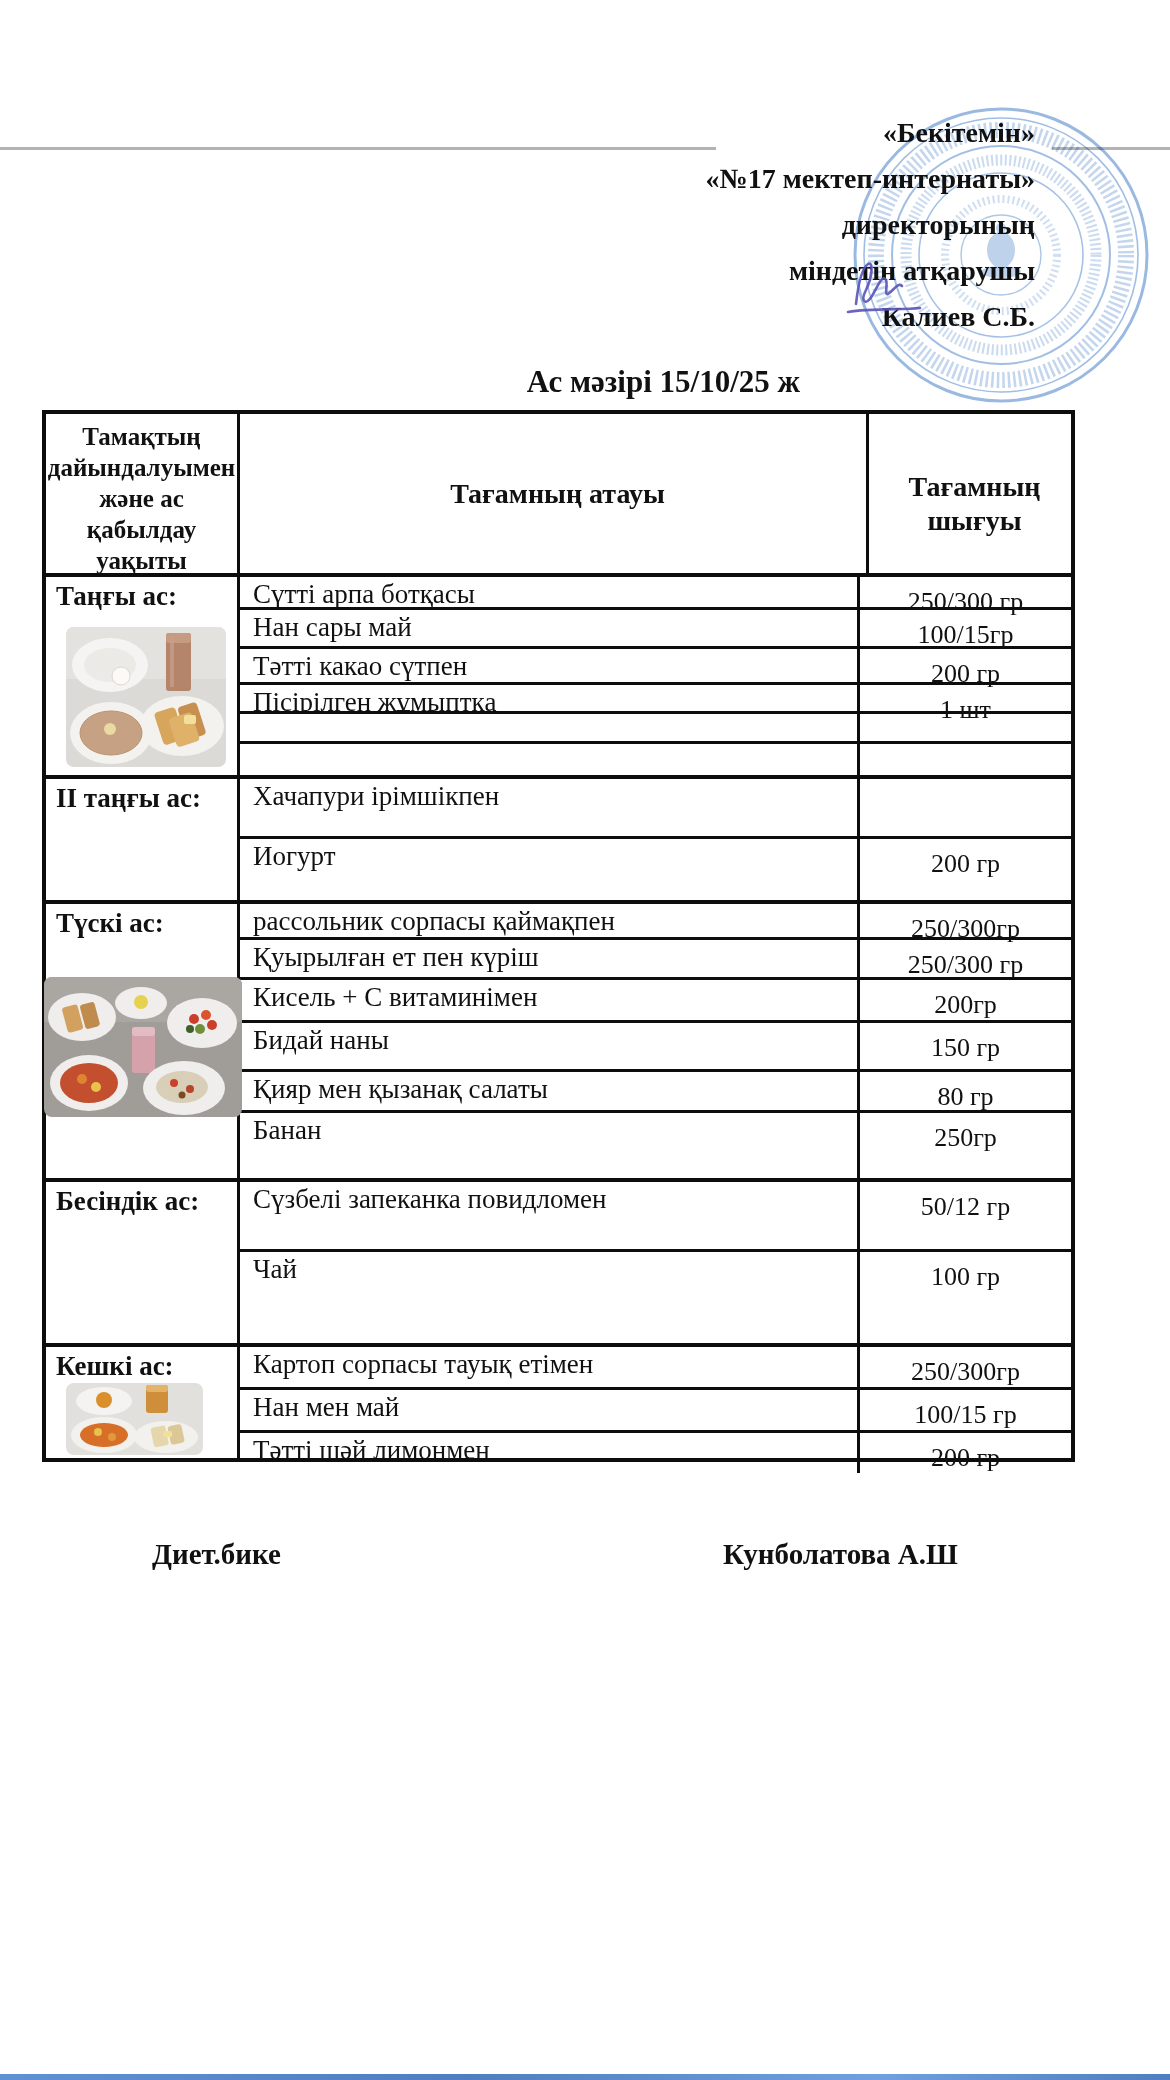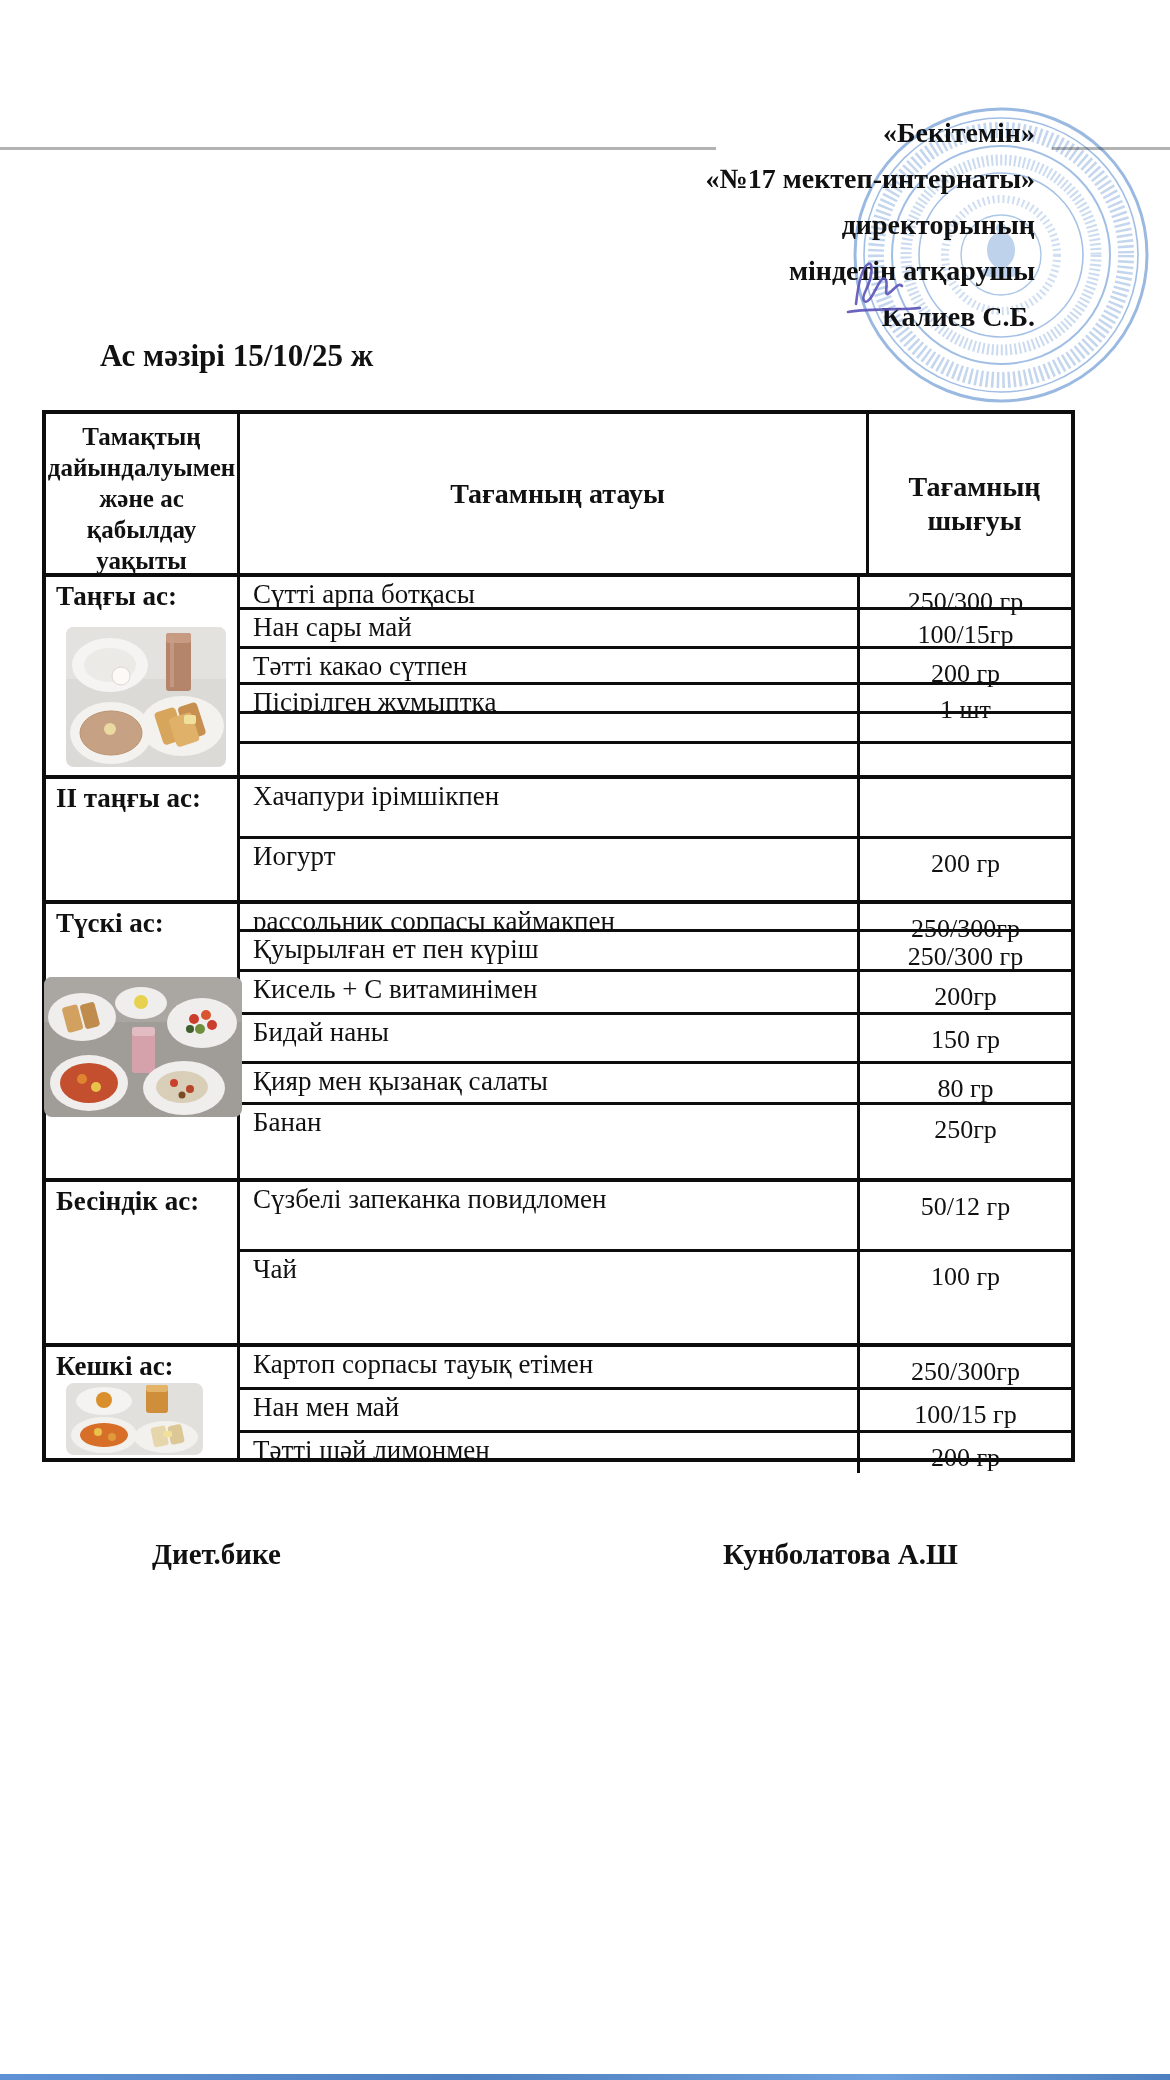--- a/index.html
+++ b/index.html
@@ -24,7 +24,7 @@
   .signature{position:absolute;left:842px;top:256px;width:100px;height:66px;z-index:4;}
 
   .title{
-    position:absolute;left:100px;top:338px;width:700px;text-align:left;
+    position:absolute;left:100px;top:364px;width:700px;text-align:right;
     font-weight:bold;font-size:31px;z-index:2;
   }
 

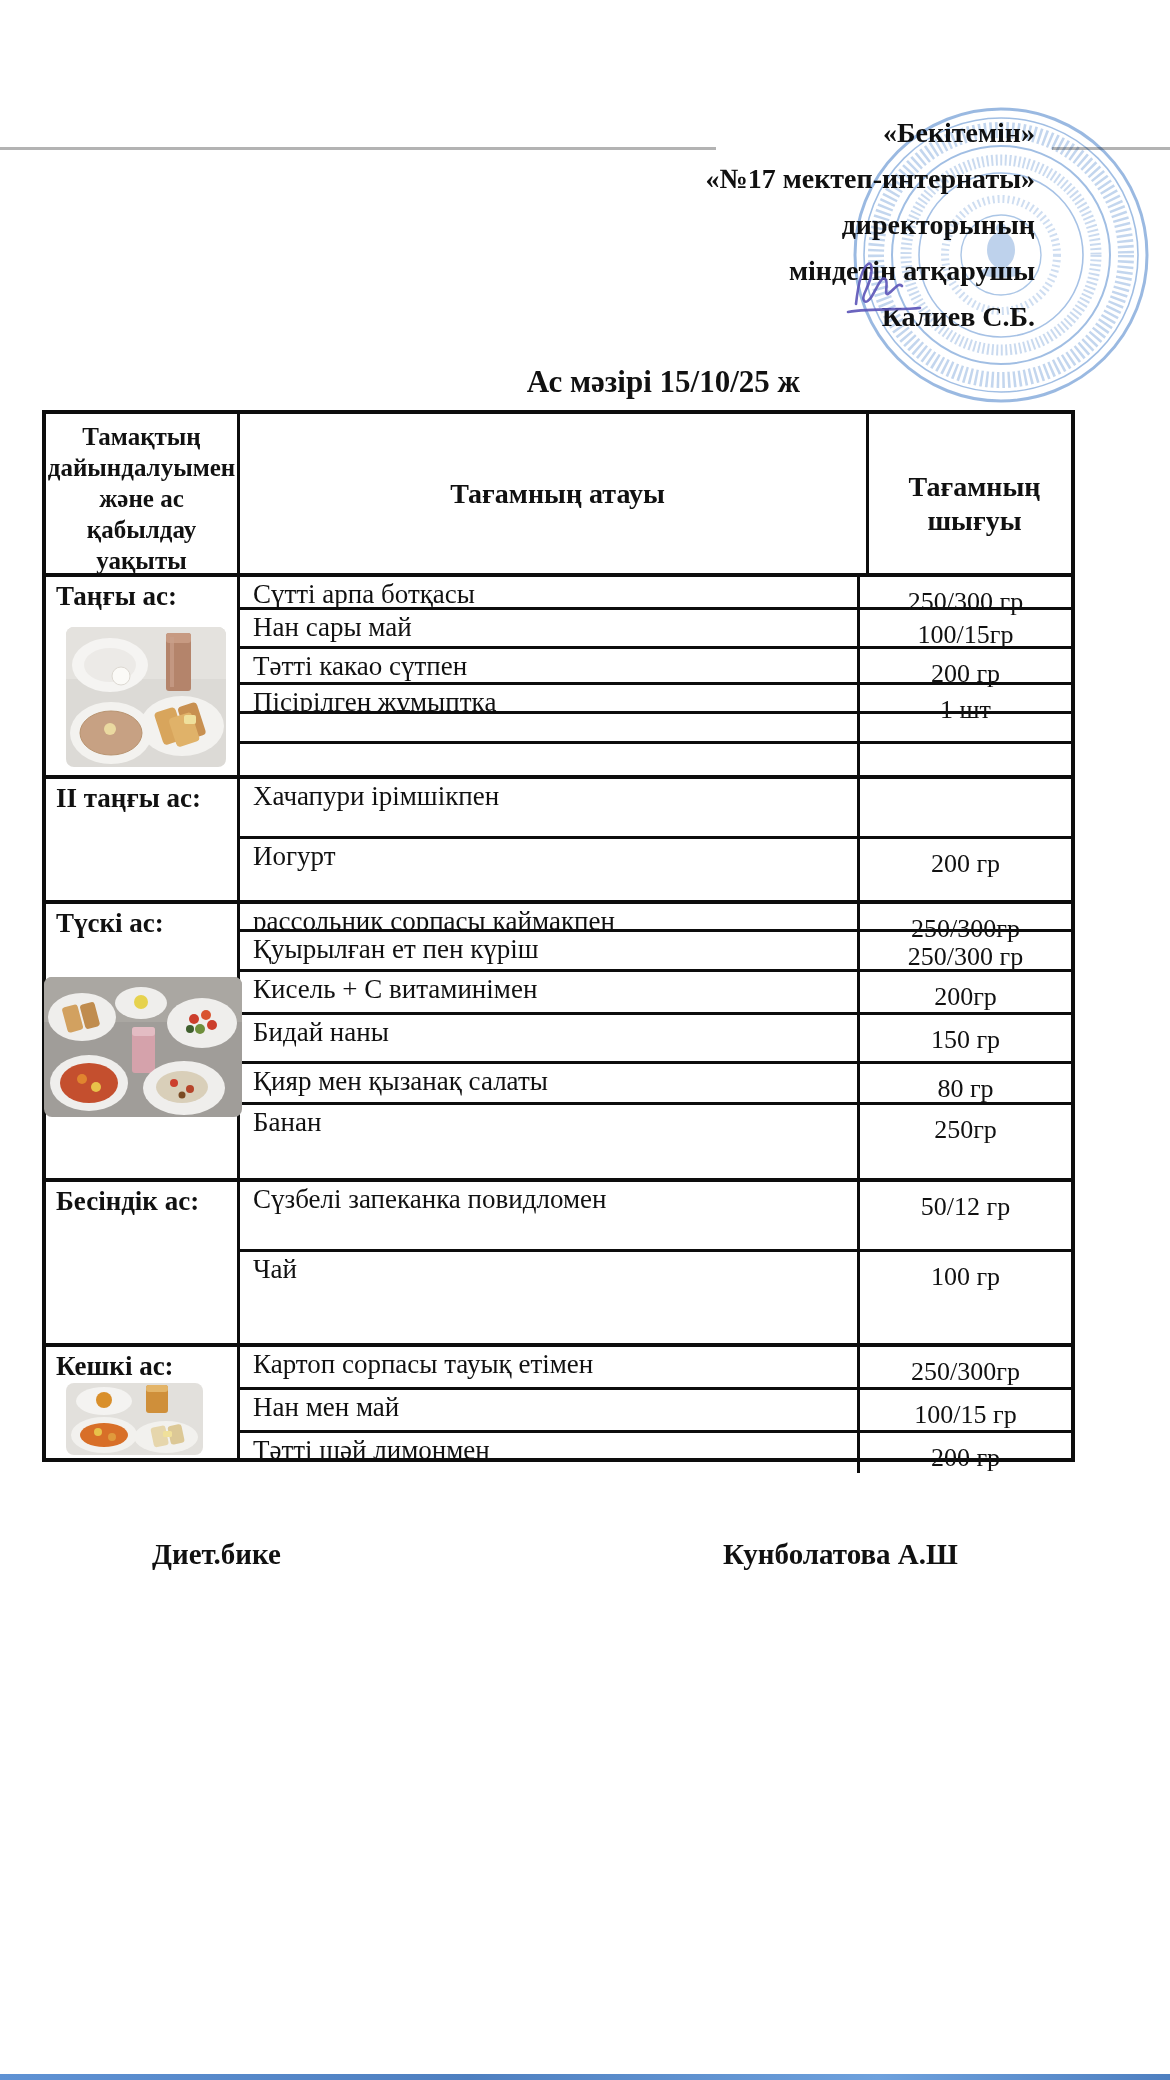--- a/index.html
+++ b/index.html
@@ -225,7 +225,7 @@
       </div>
     </div>
     <div class="sec-right">
-      <div class="drow" style="height:28px">
+      <div class="drow" style="height:36px">
         <div class="dcell">рассольник сорпасы  қаймақпен</div>
         <div class="pcell">250/300гр</div>
       </div>

